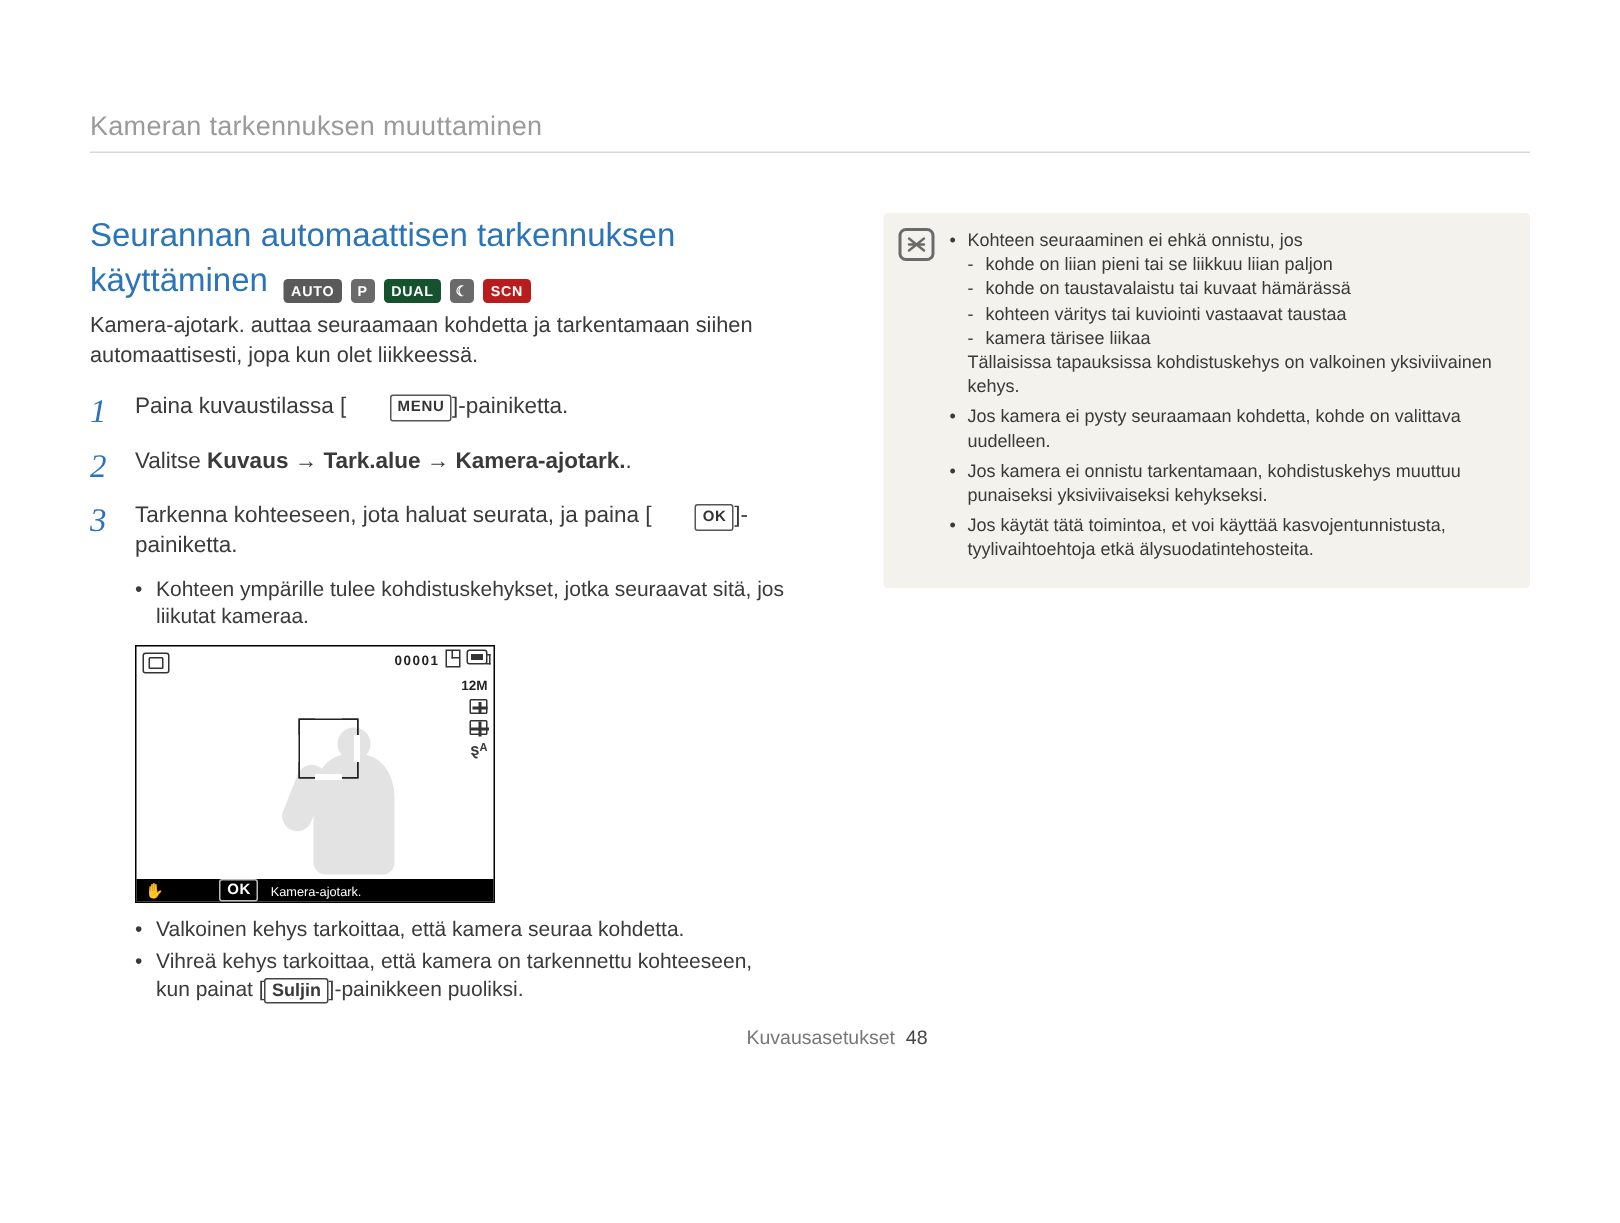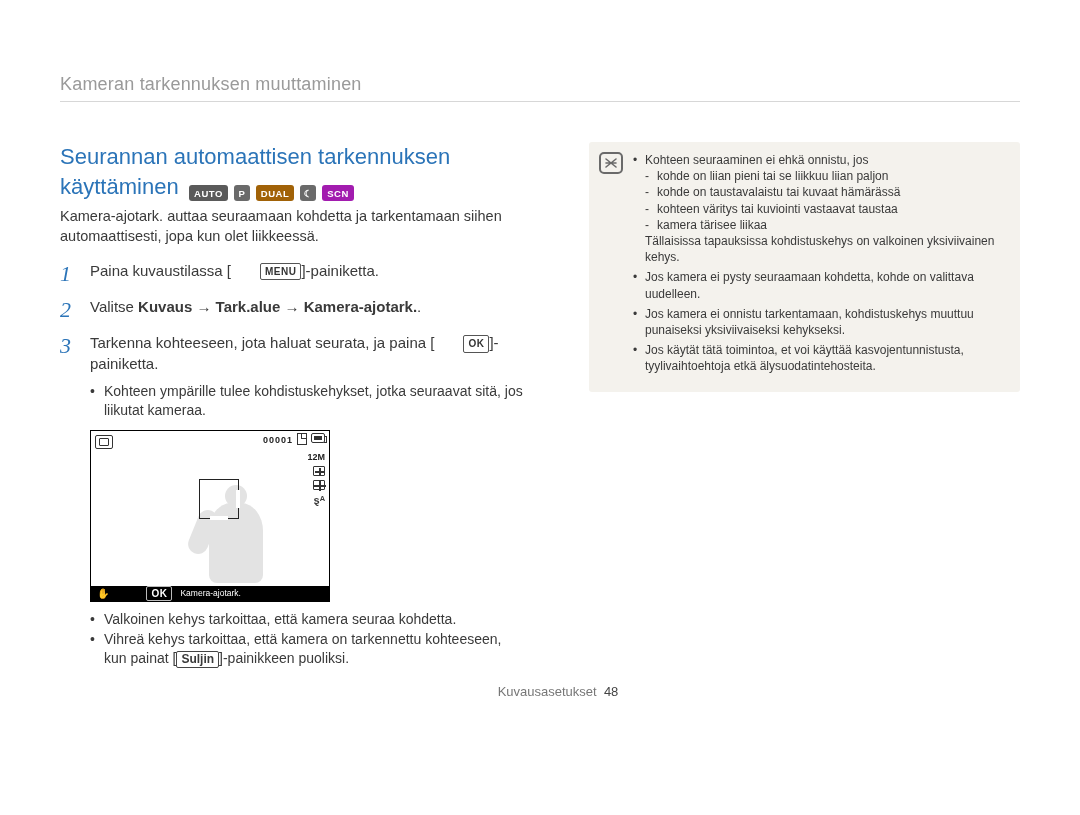--- a/index.html
+++ b/index.html
@@ -18,7 +18,7 @@
   .badge { display: inline-flex; align-items: center; justify-content: center; height: 16px; border-radius: 3px; font-size: 9.5px; font-weight: 700; letter-spacing: 0.5px; padding: 0 5px; background: #6a6a6a; color: #fff; }
   .badge-auto { background: #5a5a5a; }
   .badge-p { width: 16px; padding: 0; }
-  .badge-dual { background: #a16207; }
+  .badge-dual { background: #14532d; }
   .badge-moon { width: 16px; padding: 0; }
   .badge-scn { background: #a21caf; }
 

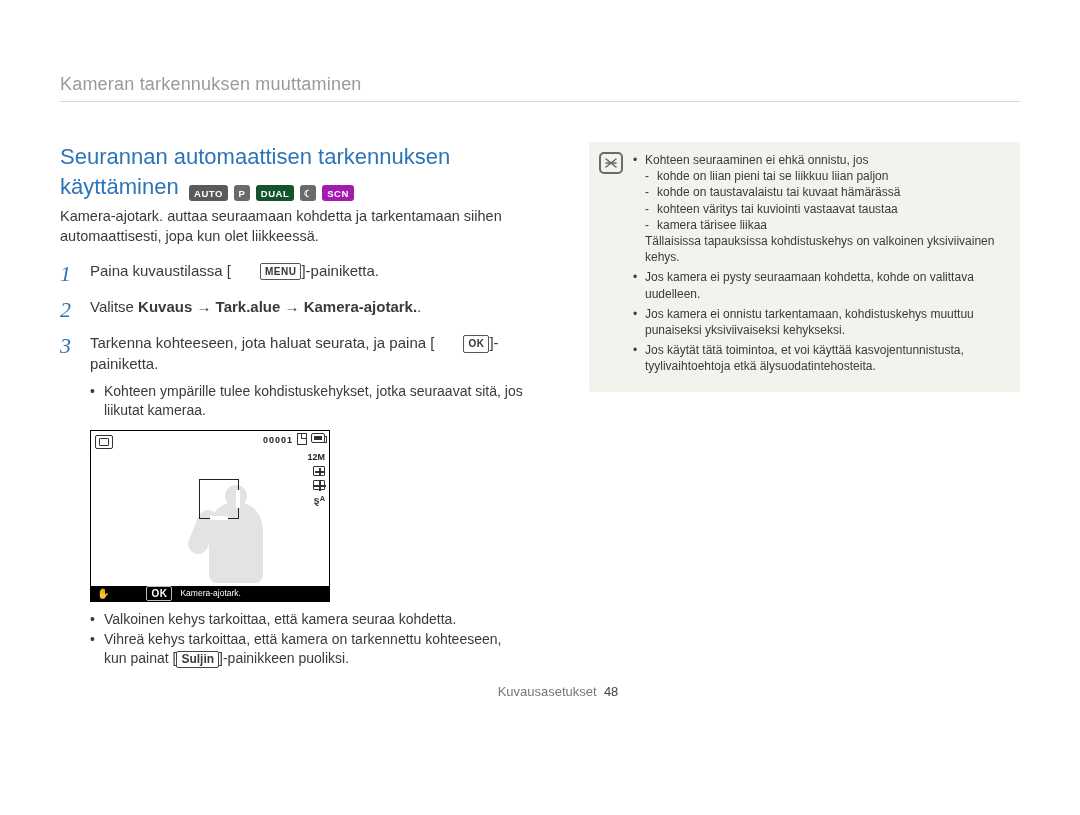--- a/index.html
+++ b/index.html
@@ -20,7 +20,7 @@
   .badge-p { width: 16px; padding: 0; }
   .badge-dual { background: #14532d; }
   .badge-moon { width: 16px; padding: 0; }
-  .badge-scn { background: #a21caf; }
+  .badge-scn { background: #b91c1c; }
 
   .intro { font-size: 14.5px; line-height: 1.35; margin-top: 6px; }
 

